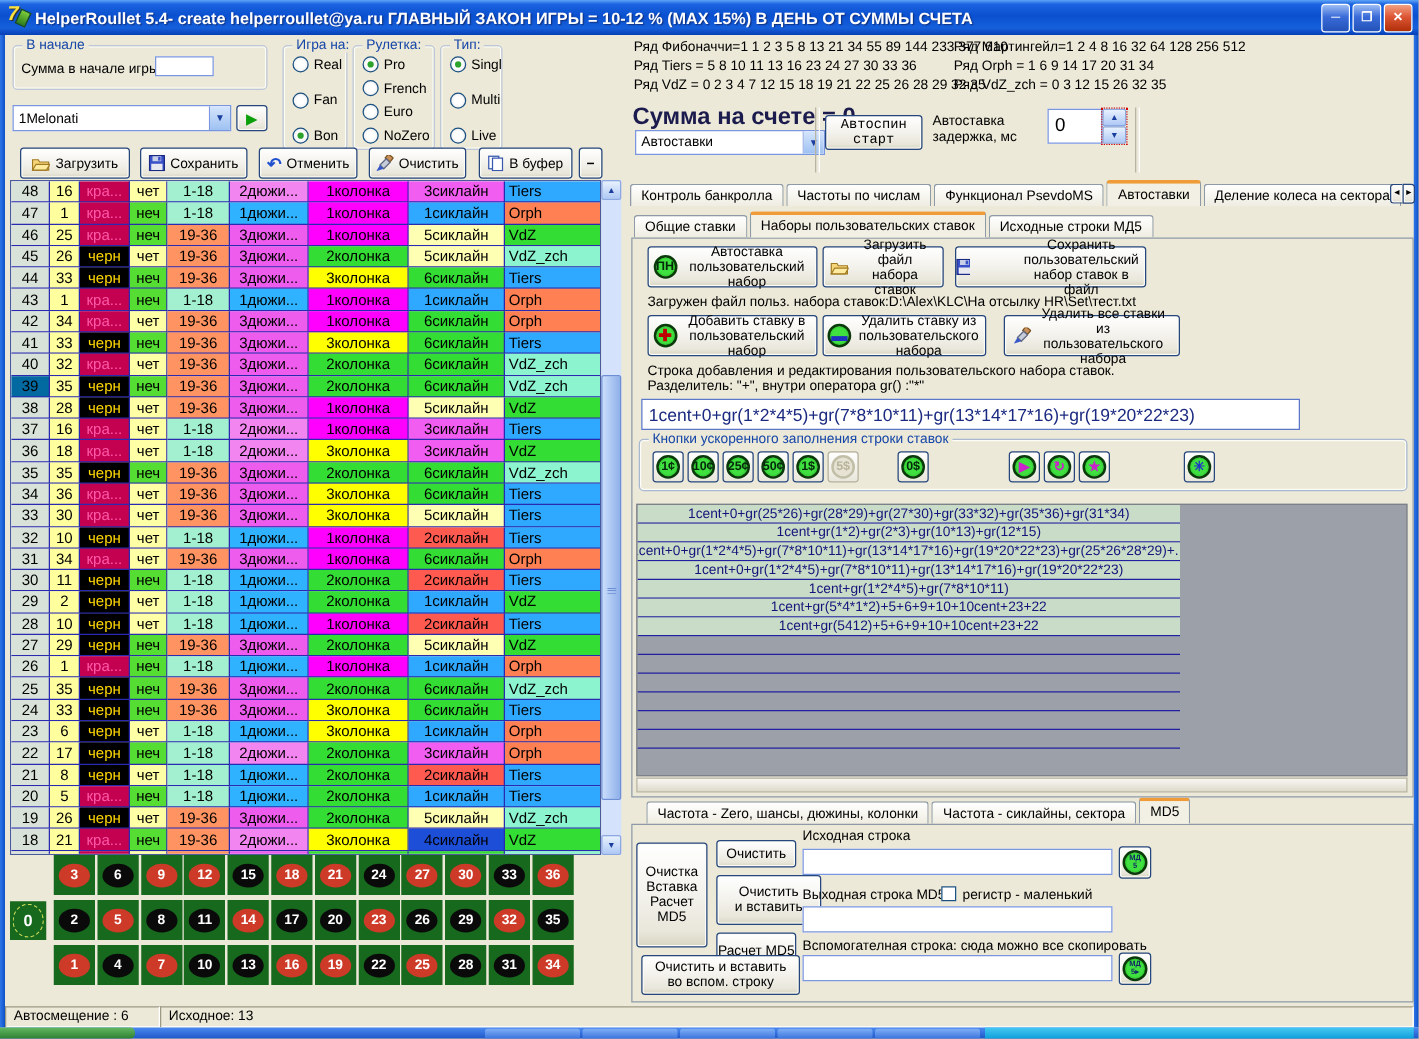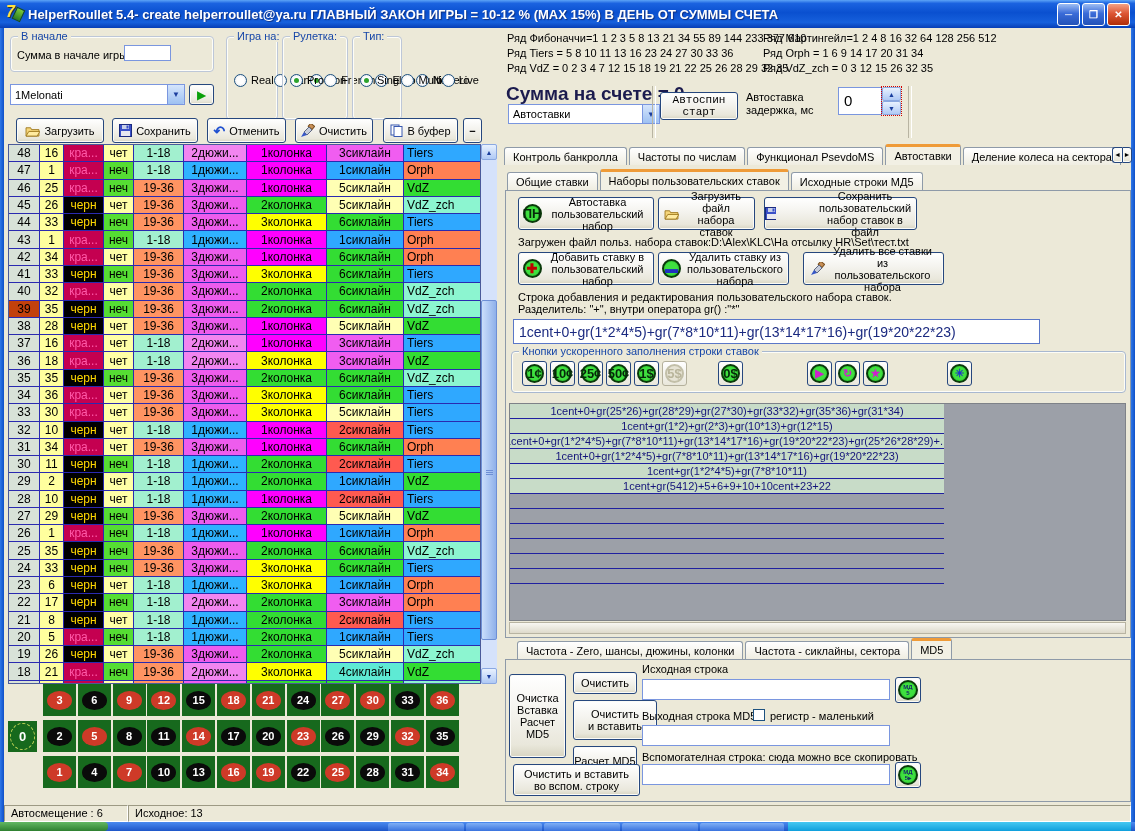--- a/index.html
+++ b/index.html
@@ -28,7 +28,7 @@
   .radio{display:flex;align-items:center;gap:4px;font-size:11px;white-space:nowrap;}
   .rdot{width:11px;height:11px;border-radius:50%;border:1px solid #1C5180;background:radial-gradient(#FFF 40%,#DDE2E8);position:relative;flex:none;}
   .radio.sel .rdot::after{content:"";position:absolute;left:3px;top:3px;width:5px;height:5px;border-radius:50%;background:#2DA32D;}
-  .rcol{position:absolute;left:7px;top:8px;right:2px;bottom:4px;display:flex;flex-direction:row;justify-content:space-between;}
+  .rcol{position:absolute;left:7px;top:8px;right:2px;bottom:4px;display:flex;flex-direction:column;justify-content:space-between;}
   .combo{border:1px solid #7A96DF;background:#fff;display:flex;align-items:center;font-size:11px;box-sizing:border-box;padding-left:4px;}
   .combo .cbarrow{margin-left:auto;width:16px;align-self:stretch;border-left:1px solid #7A96DF;border-radius:0 1px 1px 0;
     background:linear-gradient(#D5E5FC,#9EC1F2);color:#1C3E9E;font-size:8px;display:flex;align-items:center;justify-content:center;}

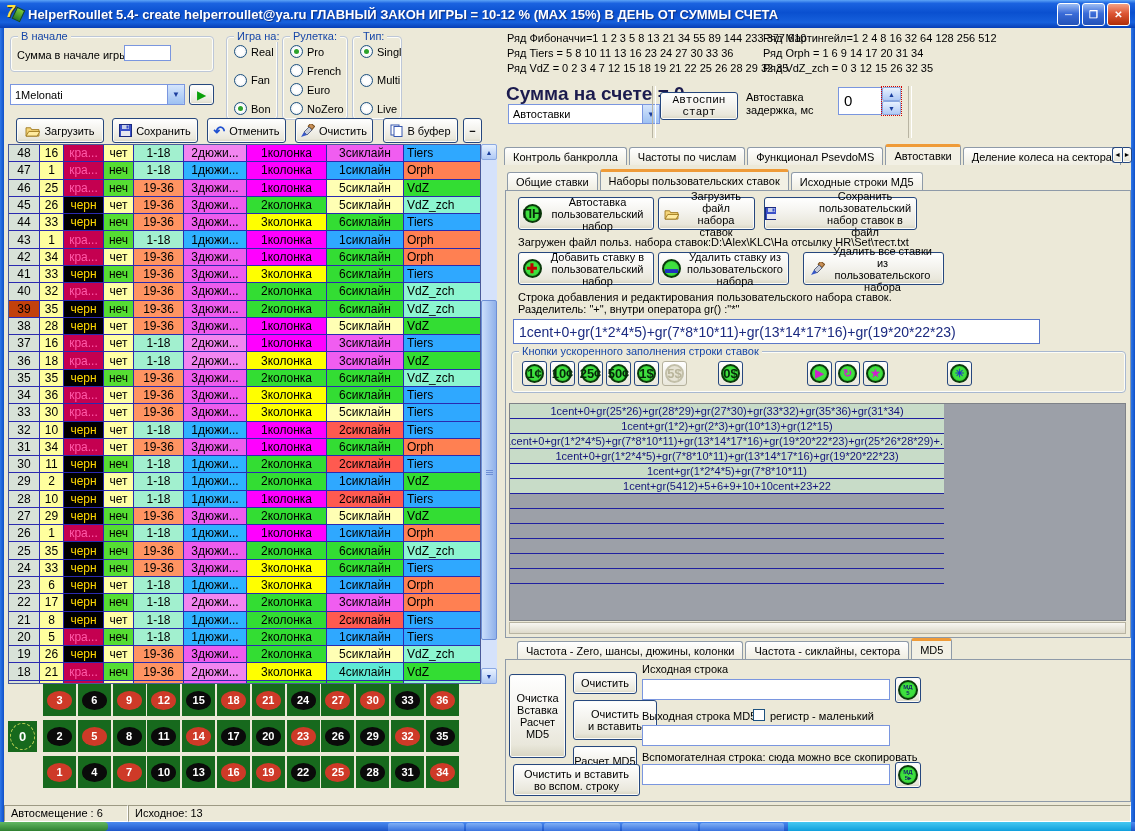--- a/index.html
+++ b/index.html
@@ -64,7 +64,7 @@
   .panel{border:1px solid #8E9AA8;background:#ECE9D8;box-sizing:border-box;}
   .flabel{font-size:11px;color:#000;white-space:nowrap;}
   .coin{width:19px;height:19px;border-radius:50%;background:radial-gradient(#3FE03F 55%,#18A018);border:2px solid #0A3A0A;
-    color:#06280A;font-size:13px;font-weight:bold;display:flex;align-items:center;justify-content:center;box-sizing:border-box;}
+    color:#06280A;font-size:10px;font-weight:bold;display:flex;align-items:center;justify-content:center;box-sizing:border-box;}
   .mbtn{position:absolute;width:25px;height:25px;border:1px solid #26477E;border-radius:3px;background:linear-gradient(#FFF,#E9E7DB);
     display:flex;align-items:center;justify-content:center;box-sizing:border-box;}
   .mbtn.dis{border-color:#B4B09C;}

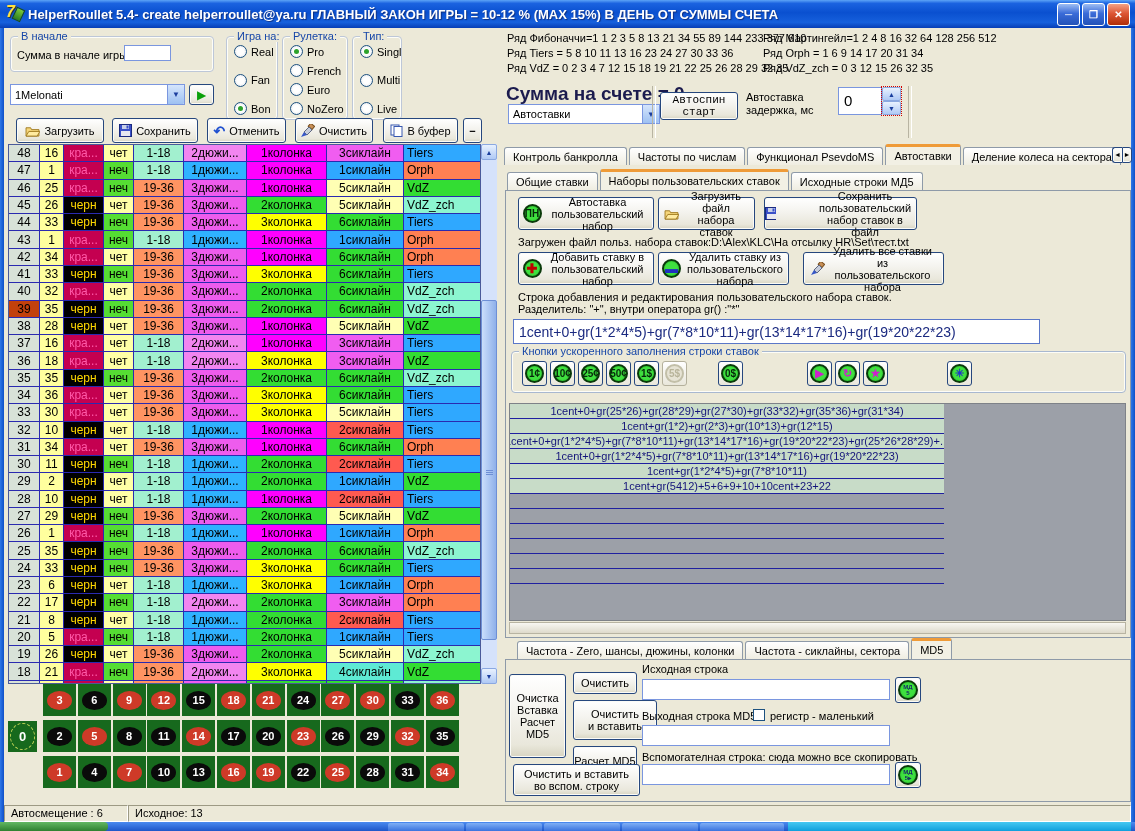--- a/index.html
+++ b/index.html
@@ -313,7 +313,7 @@
         <div class="hcell" style="width: 78px; background: rgb(140, 245, 208); justify-content: flex-start; padding-left: 3px;">VdZ_zch</div>
       </div>
       <div class="hrow">
-        <div class="hcell" style="width: 31px; background: #c2410c;">39</div>
+        <div class="hcell" style="width: 31px; background: #0369a1;">39</div>
         <div class="hcell" style="width: 24px; background: rgb(255, 255, 158);">35</div>
         <div class="hcell" style="width: 40px; background: rgb(0, 0, 0); color: rgb(255, 216, 0);">черн</div>
         <div class="hcell" style="width: 30px; background: rgb(85, 221, 51);">неч</div>

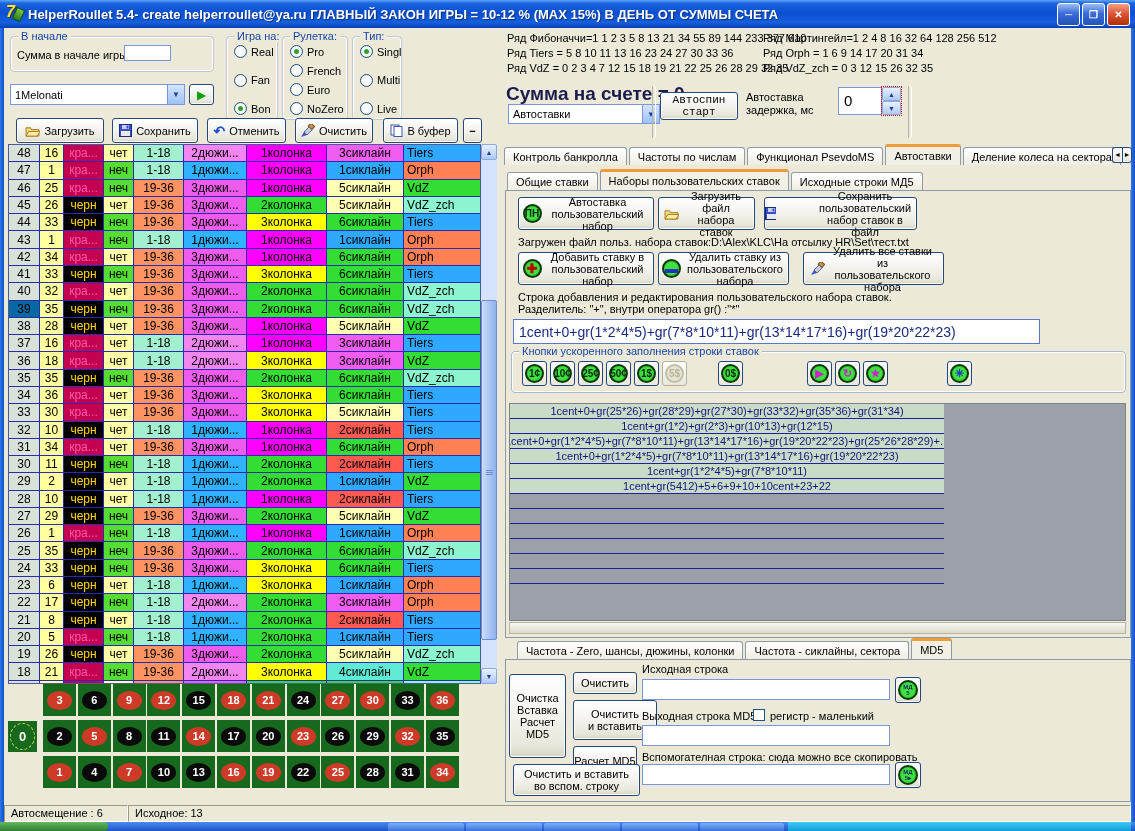--- a/index.html
+++ b/index.html
@@ -819,6 +819,7 @@
         <div class="betrow">1cent+0+gr(1*2*4*5)+gr(7*8*10*11)+gr(13*14*17*16)+gr(19*20*22*23)+gr(25*26*28*29)+...</div>
         <div class="betrow">1cent+0+gr(1*2*4*5)+gr(7*8*10*11)+gr(13*14*17*16)+gr(19*20*22*23)</div>
         <div class="betrow">1cent+gr(1*2*4*5)+gr(7*8*10*11)</div>
+        <div class="betrow">1cent+gr(5*4*1*2)+5+6+9+10+10cent+23+22</div>
         <div class="betrow">1cent+gr(5412)+5+6+9+10+10cent+23+22</div>
         <div class="betrow empty"></div>
         <div class="betrow empty"></div>

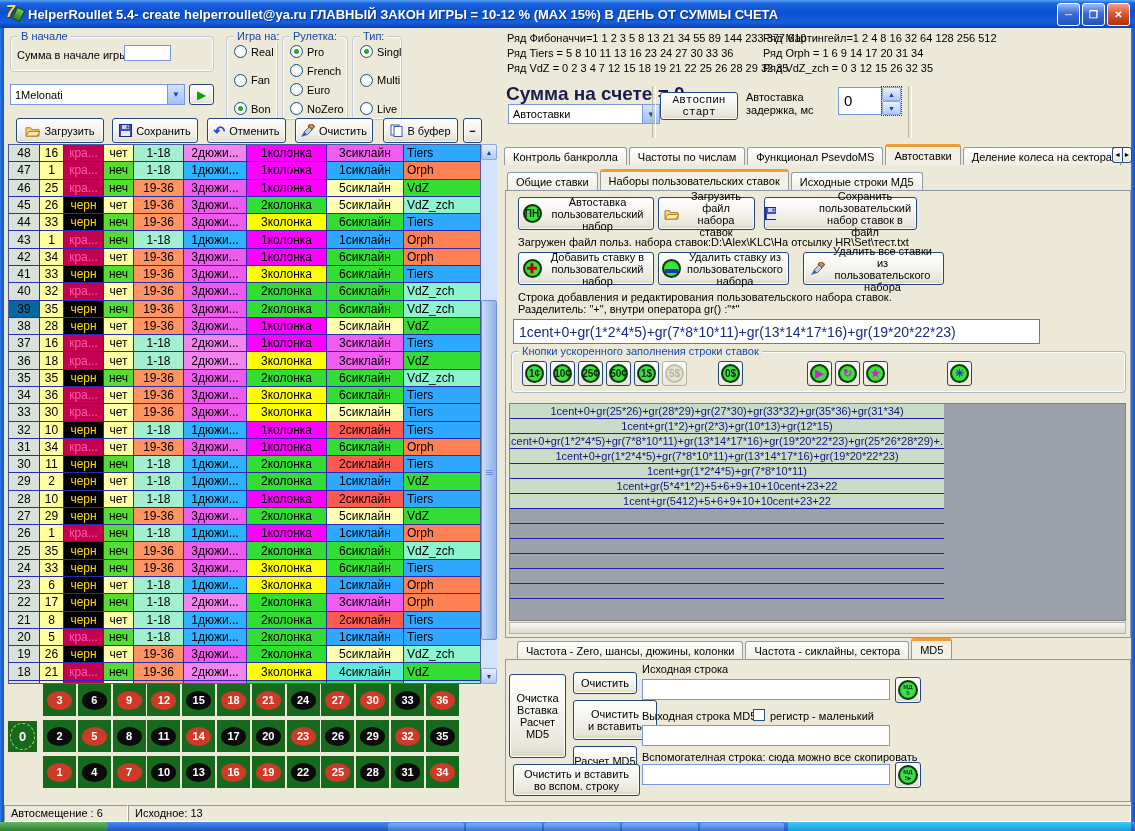--- a/index.html
+++ b/index.html
@@ -551,7 +551,7 @@
         <div class="hcell" style="width: 50px; background: rgb(255, 148, 98);">19-36</div>
         <div class="hcell" style="width: 63px; background: rgb(242, 133, 240);">2дюжи...</div>
         <div class="hcell" style="width: 80px; background: rgb(255, 255, 0);">3колонка</div>
-        <div class="hcell" style="width: 77px; background: #5eead4;">4сиклайн</div>
+        <div class="hcell" style="width: 77px; background: #1d4ed8;">4сиклайн</div>
         <div class="hcell" style="width: 78px; background: rgb(51, 221, 51); justify-content: flex-start; padding-left: 3px;">VdZ</div>
       </div>
       <div class="hrow">

